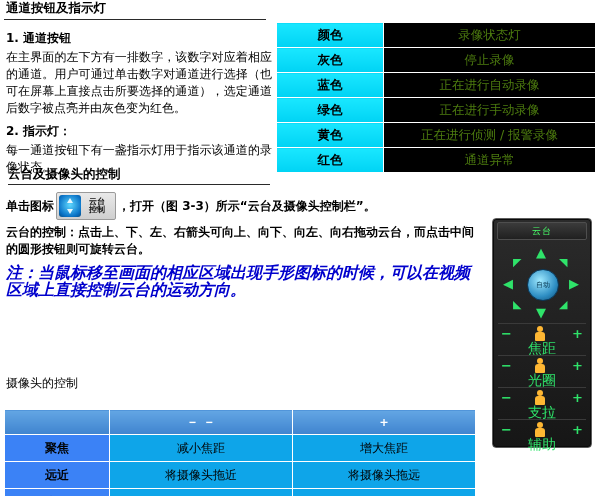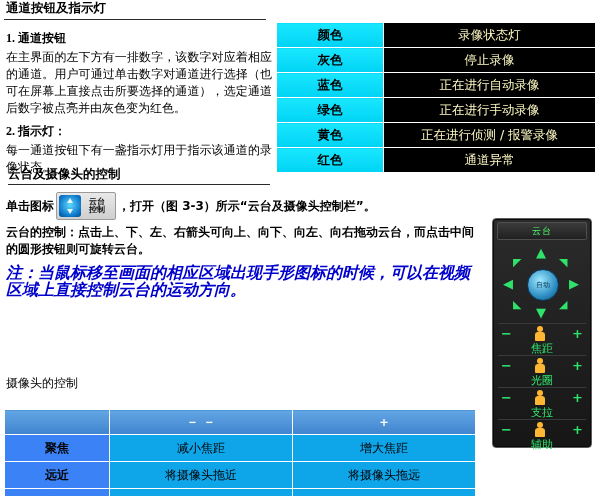--- a/index.html
+++ b/index.html
@@ -37,7 +37,6 @@
     font-weight:bold;
     font-size:12px;
     margin:6px 0 2px 2px;
-    font-family:Liberation Serif, serif;
   }
   .para{
     font-size:12px;

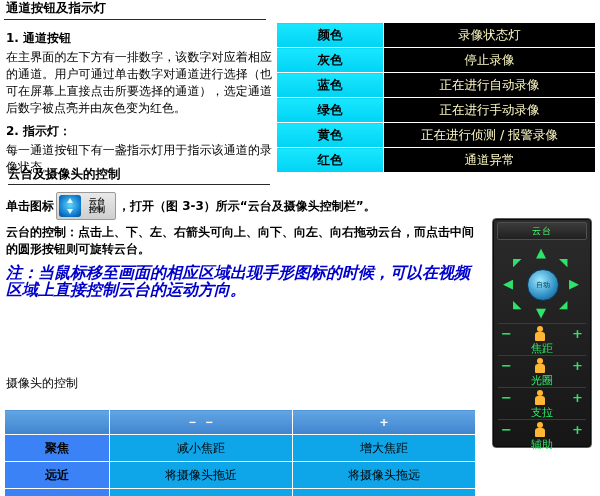--- a/index.html
+++ b/index.html
@@ -69,7 +69,7 @@
   .st-left.hdr{font-weight:bold;}
   .st-right{
     background:#000000;
-    color:#fef9c3;
+    color:#4d7c0f;
   }
 
   

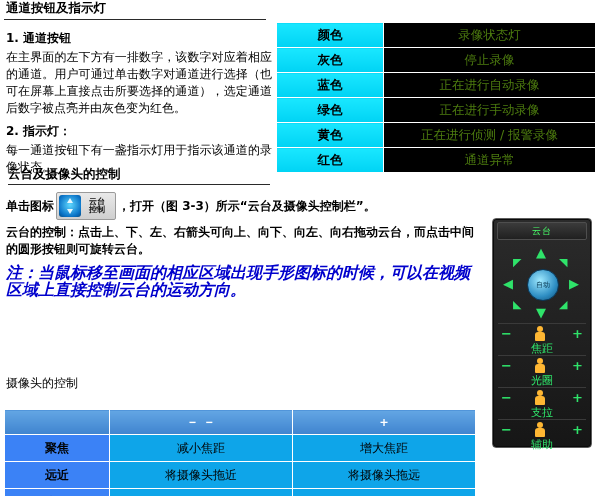--- a/index.html
+++ b/index.html
@@ -182,7 +182,7 @@
   }
   .ptz-row .rlabel{
     position:absolute;left:0;right:0;bottom:0;
-    text-align:center;color:#2fe36a;font-size:11px;line-height:11px;
+    text-align:center;color:#2fe36a;font-size:14px;line-height:11px;
   }
   .p-head{position:absolute;left:5px;top:1px;width:6px;height:6px;border-radius:50%;background:#ffb733;}
   .p-body{position:absolute;left:3px;top:7px;width:10px;height:9px;background:#ffb733;border-radius:3px 3px 1px 1px;}

